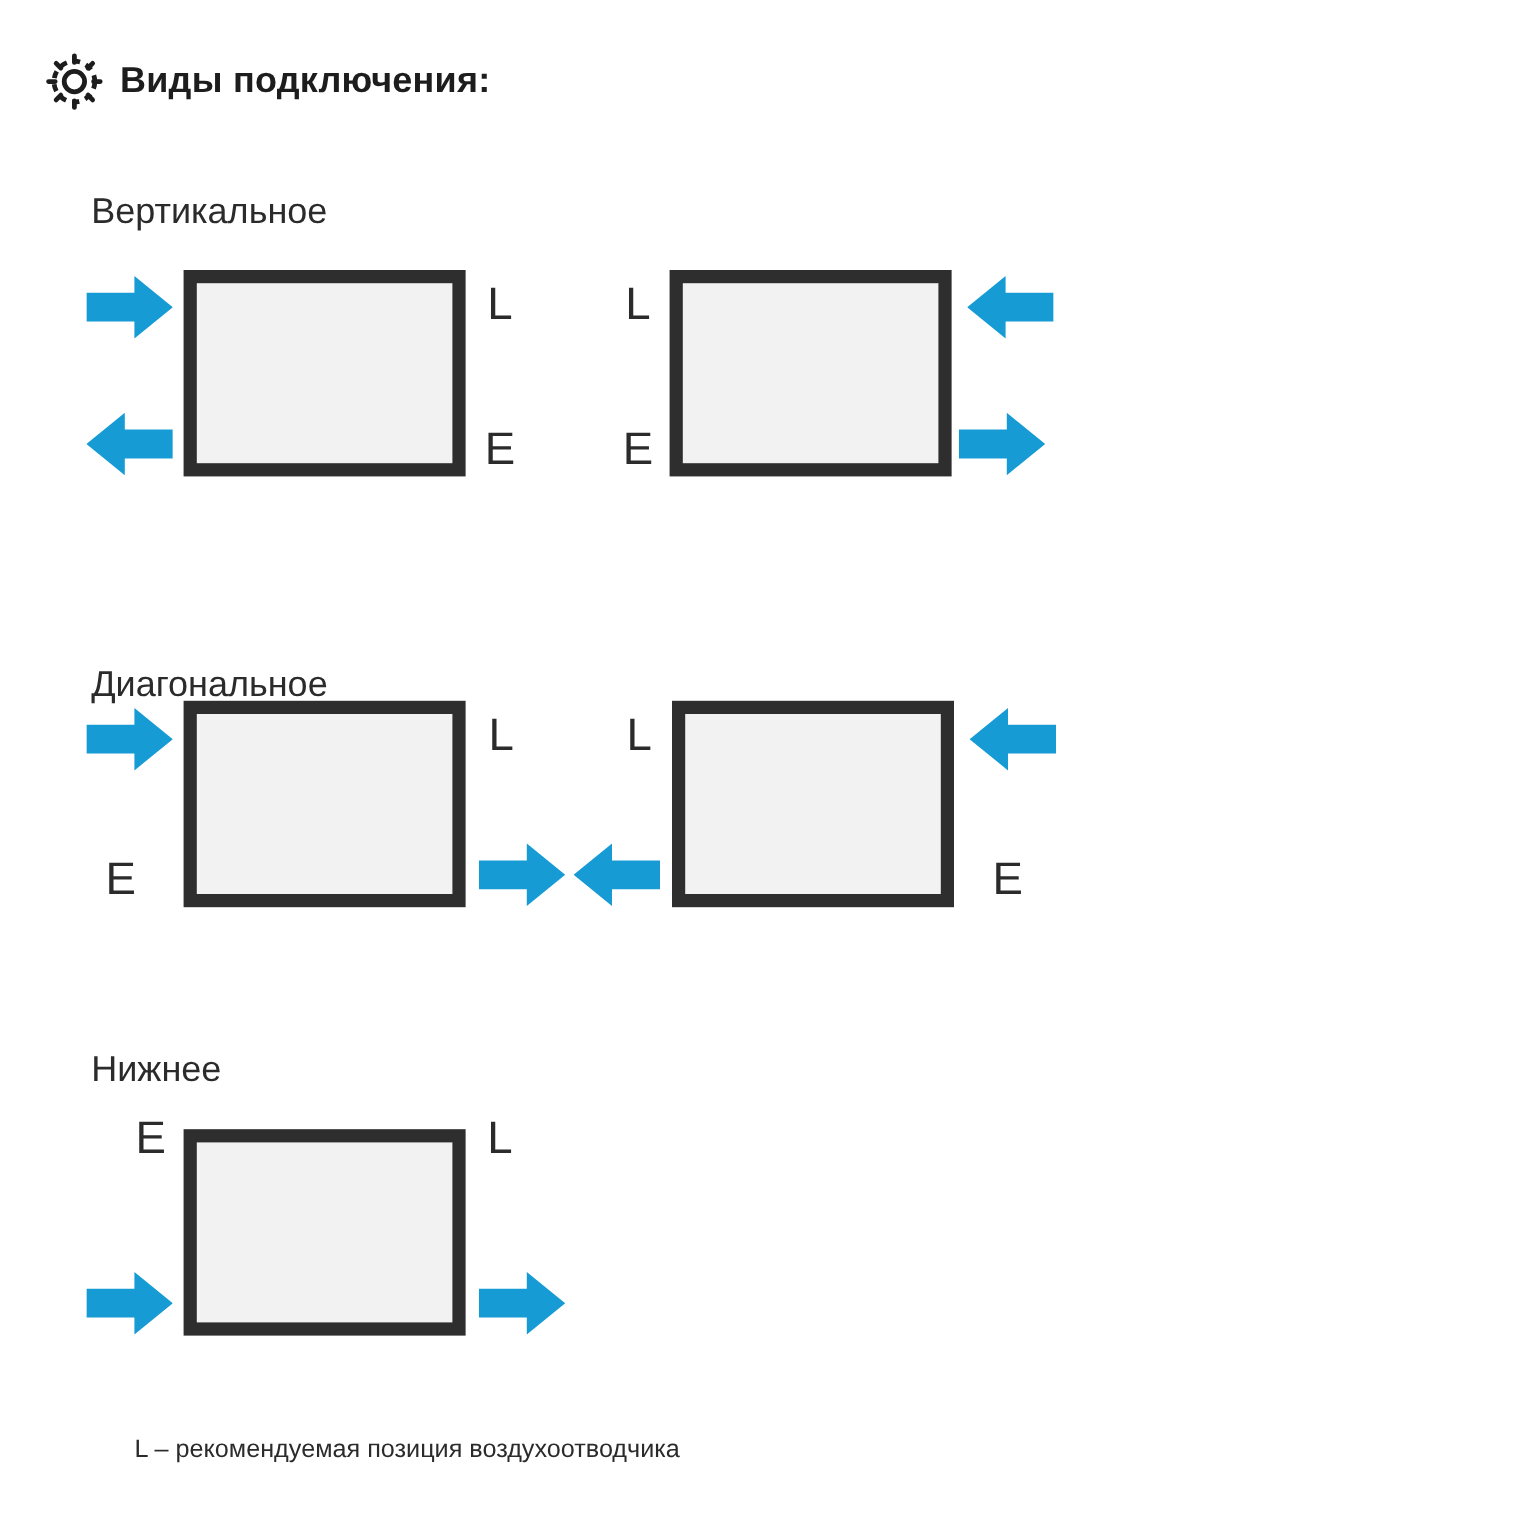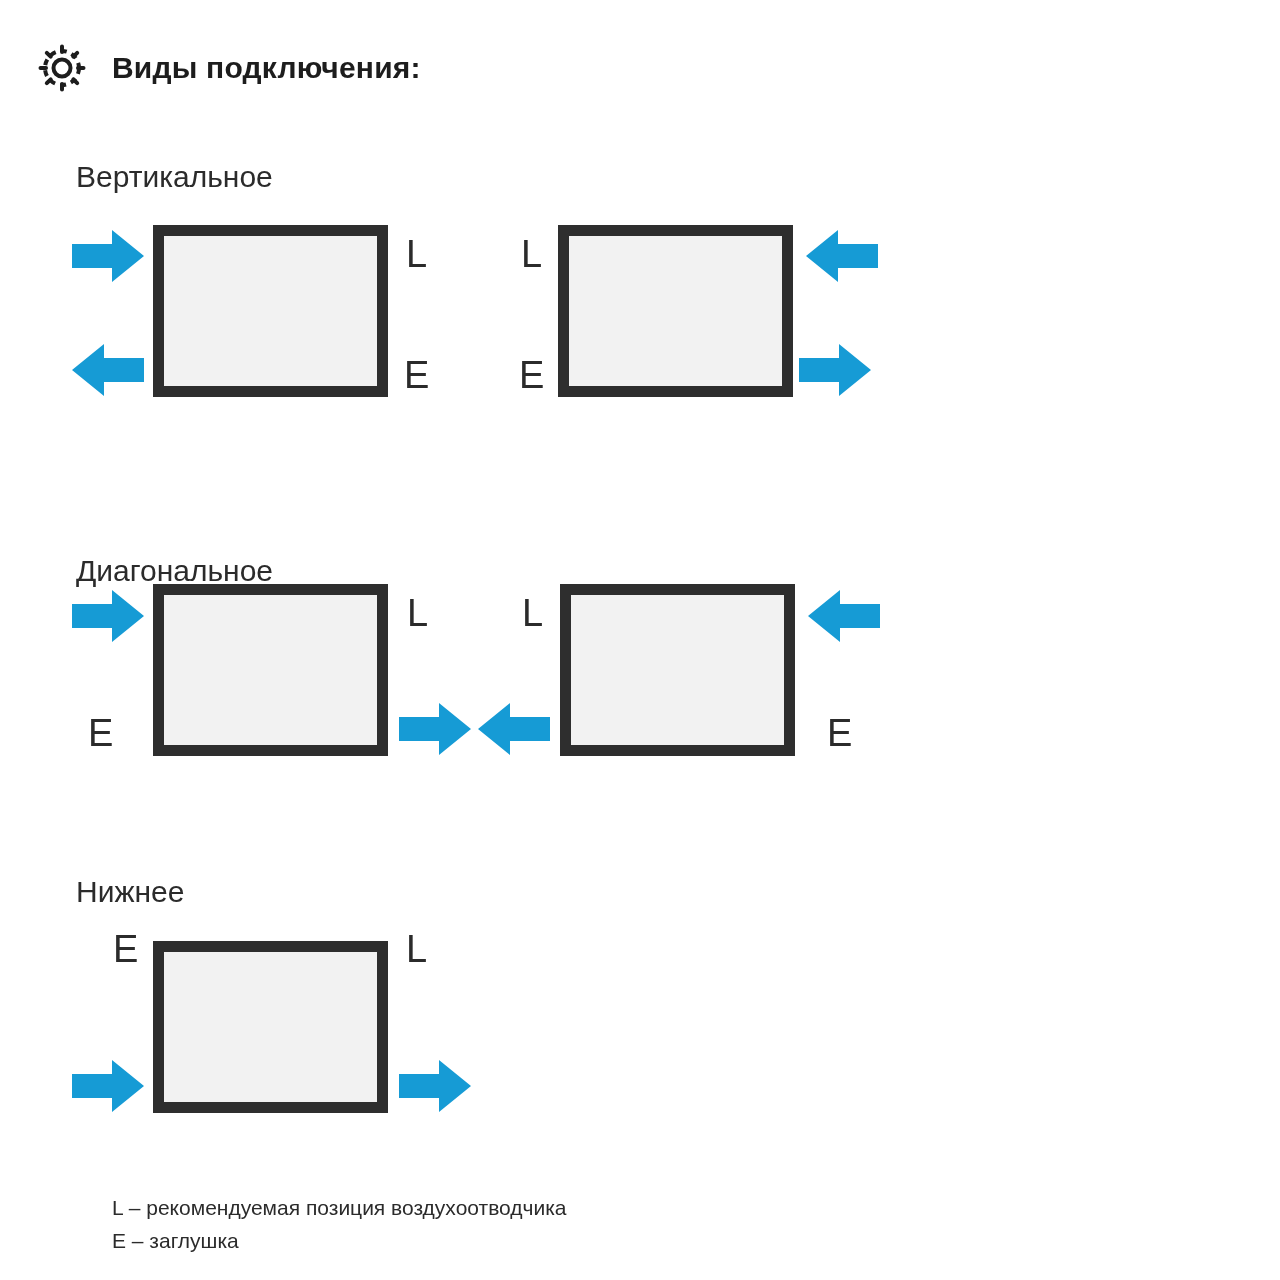--- a/index.html
+++ b/index.html
@@ -23,7 +23,7 @@
     top: 42px;
     display: flex;
     align-items: center;
-    gap: 24px;
+    gap: 12px;
   }
   .gear-icon {
     width: 52px;

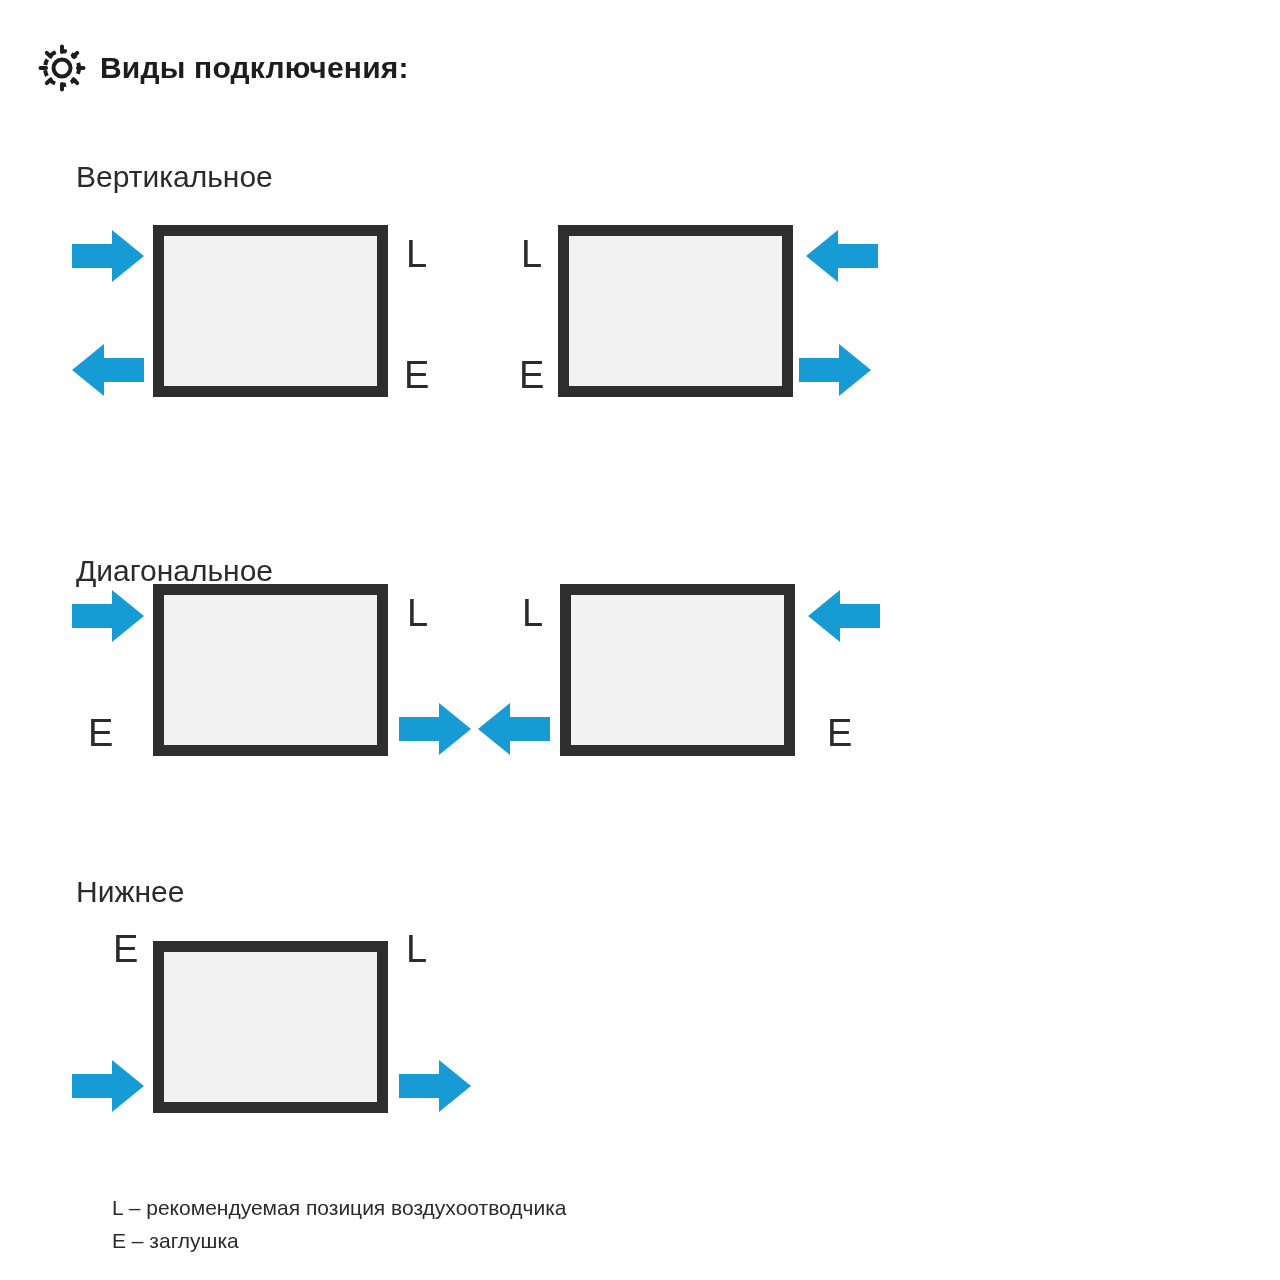--- a/index.html
+++ b/index.html
@@ -218,7 +218,6 @@
 
 <div class="legend" style="top:1192px;margin-left:36px;">
   <div class="legend-line">L – рекомендуемая позиция воздухоотводчика</div>
-  <div class="legend-line">E – заглушка</div>
 </div>
 
 </body></html>

